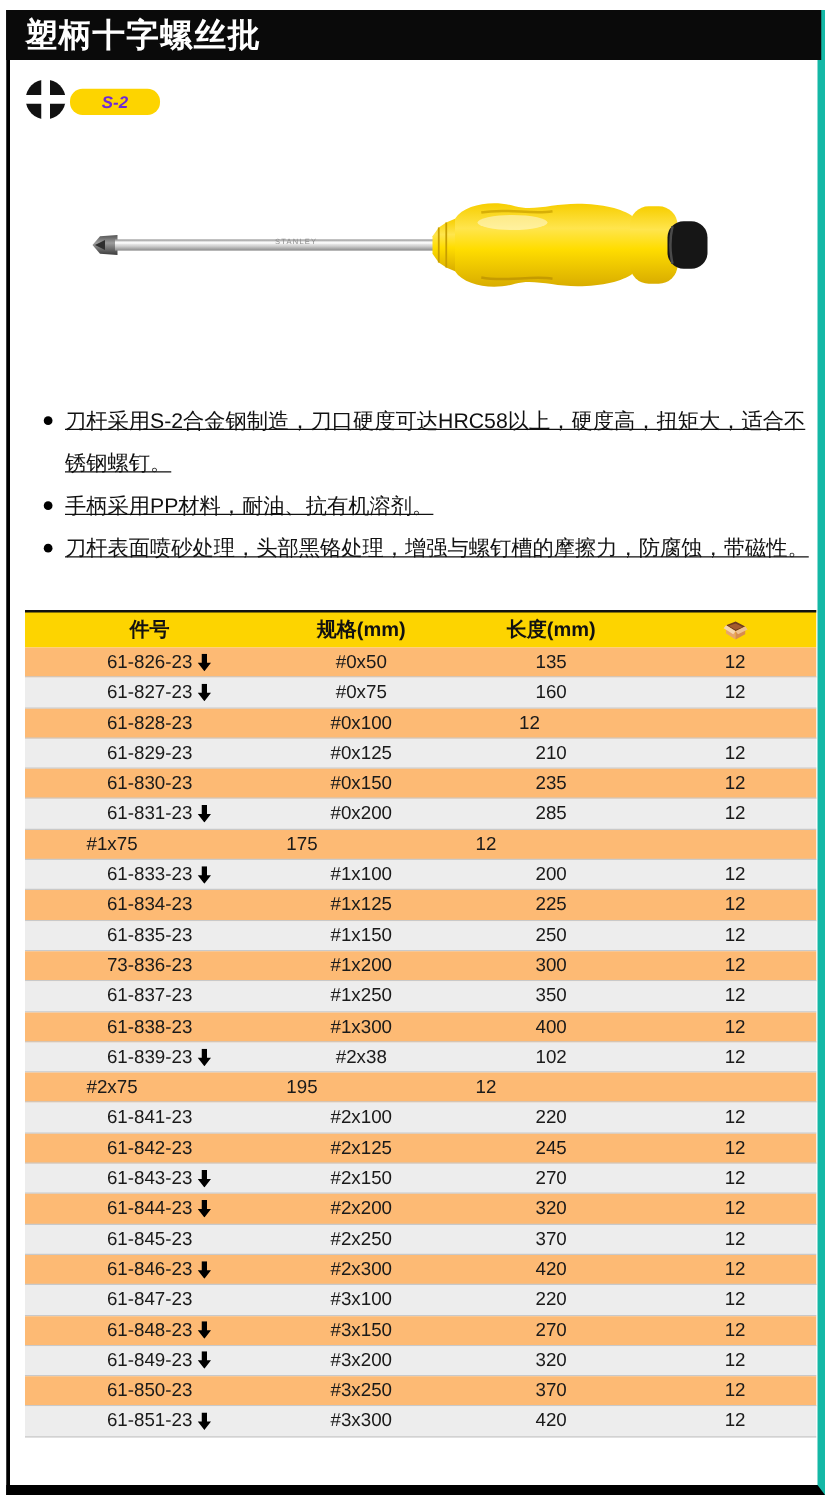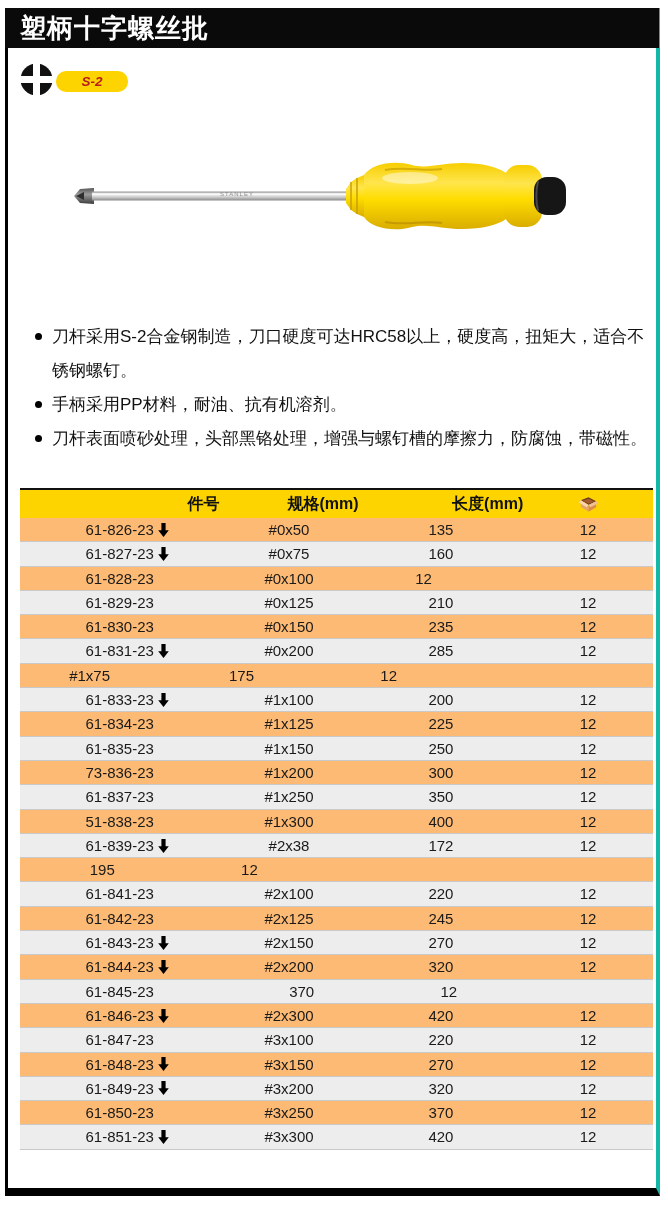--- a/index.html
+++ b/index.html
@@ -8,7 +8,7 @@
 
   .frame {
     position:absolute; left:5px; top:8px; width:655px; height:1188px;
-    border-left:3px solid #000; border-right:4px solid #14b8a6; border-bottom:8px solid #000;
+    border-left:3px solid #000; border-right:6px solid #14b8a6; border-bottom:8px solid #000;
     background:#fff;
   }
   .titlebar {

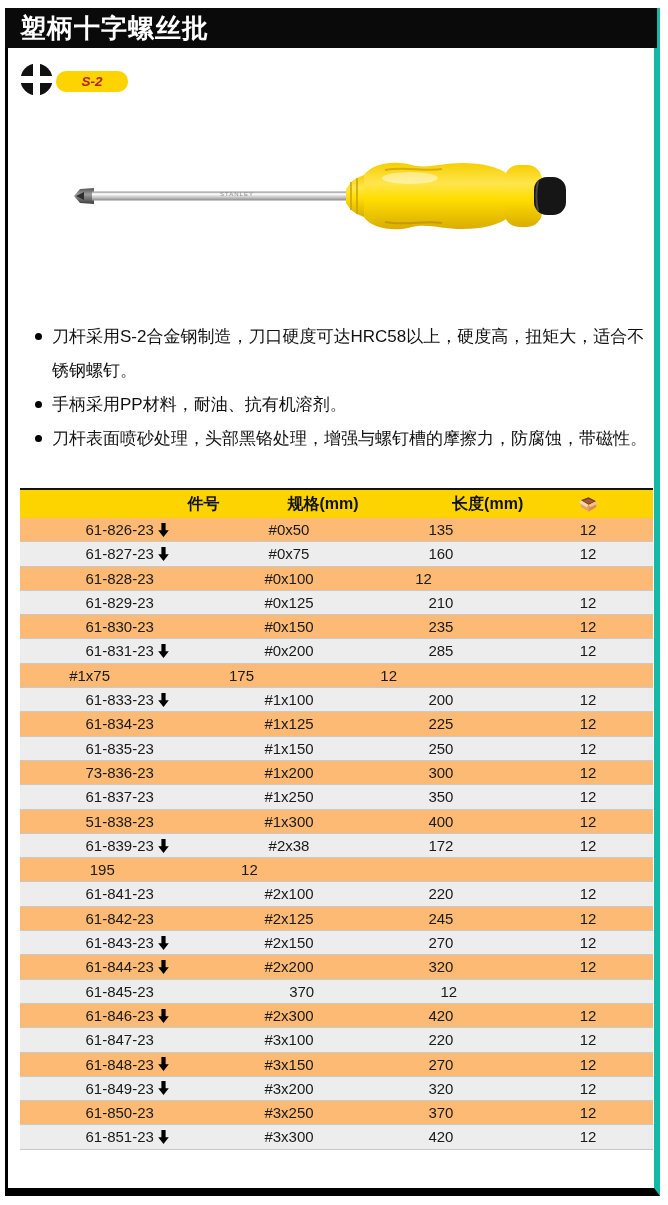--- a/index.html
+++ b/index.html
@@ -27,7 +27,7 @@
     position:absolute; left:48px; top:23px; width:72px; height:21px;
     background:var(--yellow,#fdd400); border-radius:10px;
     display:flex; align-items:center; justify-content:center;
-    font-size:13.5px; font-weight:bold; font-style:italic; color:#b91c1c;
+    font-size:13.5px; font-weight:bold; font-style:italic; color:#6d28d9;
   }
 
   .product { position:absolute; left:62px; top:100px; width:520px; height:100px; }

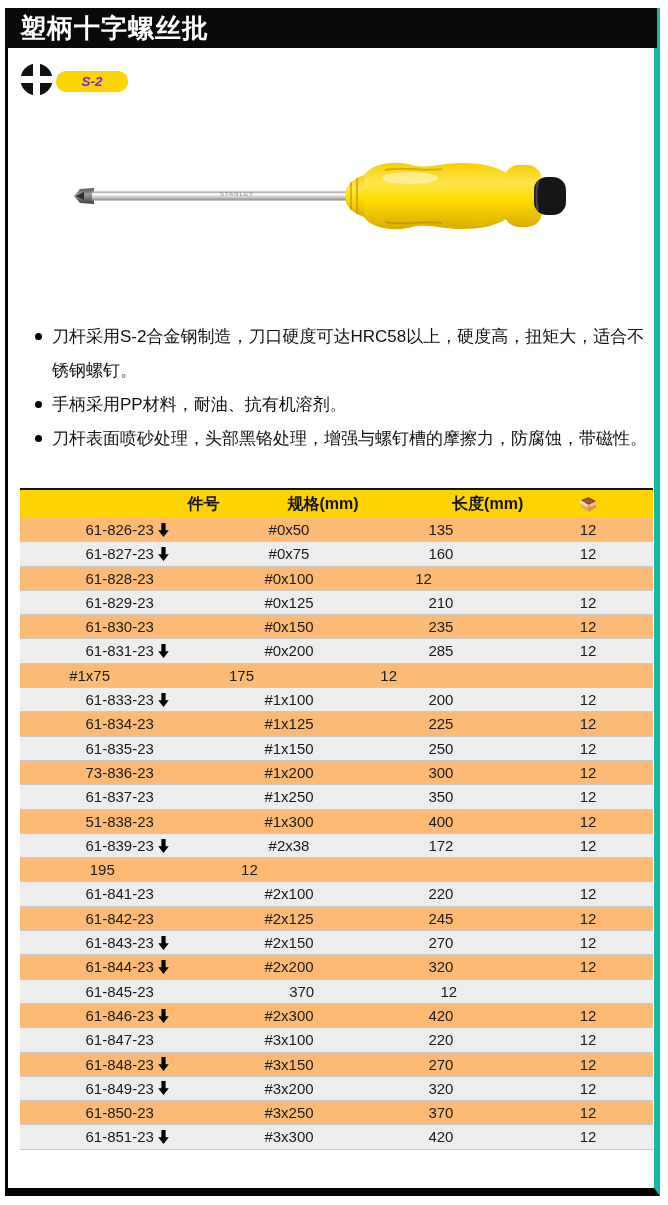--- a/index.html
+++ b/index.html
@@ -33,7 +33,7 @@
   .product { position:absolute; left:62px; top:100px; width:520px; height:100px; }
 
   
-  .features { position:absolute; left:14px; top:272px; width:628px; color:#111; }
+  .features { position:absolute; left:14px; top:272px; width:628px; color:#111;text-decoration:underline; }
   .feature { position:relative; padding-left:30px; font-size:17px; line-height:34px; }
   .feature .dot { position:absolute; left:13px; top:13px; width:7px; height:7px; background:#000; border-radius:50%; }
 

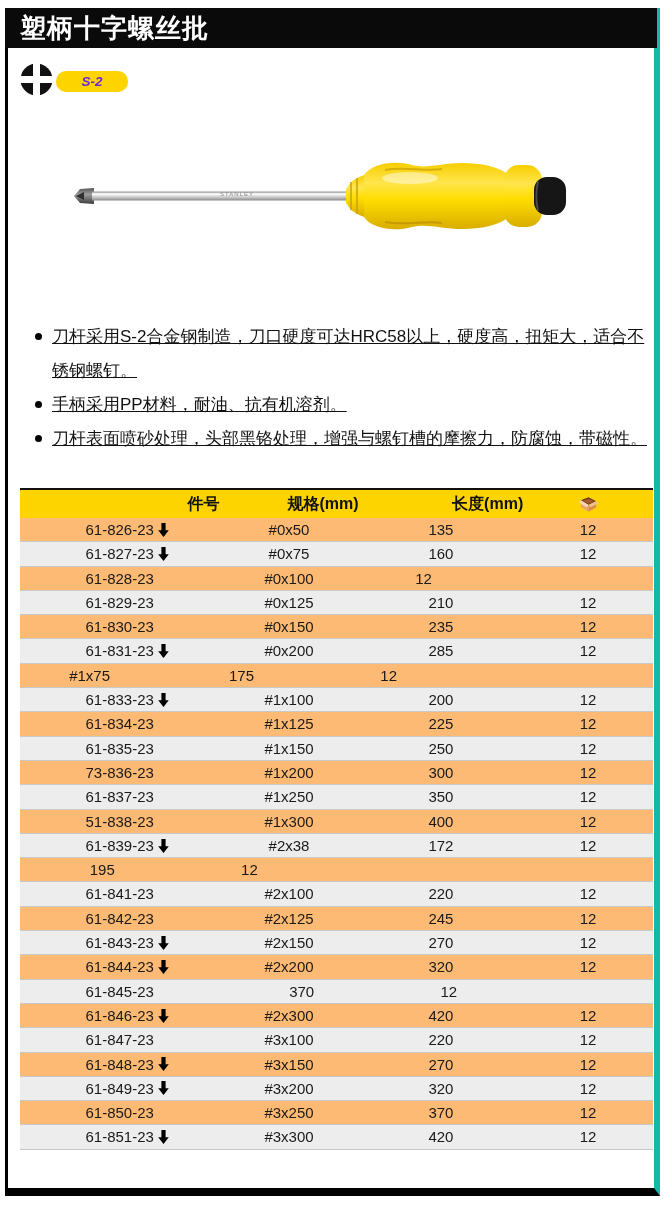--- a/index.html
+++ b/index.html
@@ -43,7 +43,7 @@
     display:flex; height:30px; background:var(--yellow,#fdd400);
     border-top:2px solid #111; align-items:center;
   }
-  .th { font-size:16px; font-weight:bold; color:#111; text-align:right; }
+  .th { font-size:16px; font-weight:bold; color:#111; text-align:center; }
   .c1 { width:31.5%; } .c2 { width:22%; } .c3 { width:26%; } .c4 { width:20.5%; }
   .th.c4 { display:flex; align-items:center; justify-content:center; }
   .tr { display:flex; height:24.3px; border-bottom:1px solid #c9c9c9; background:#fdba74; }

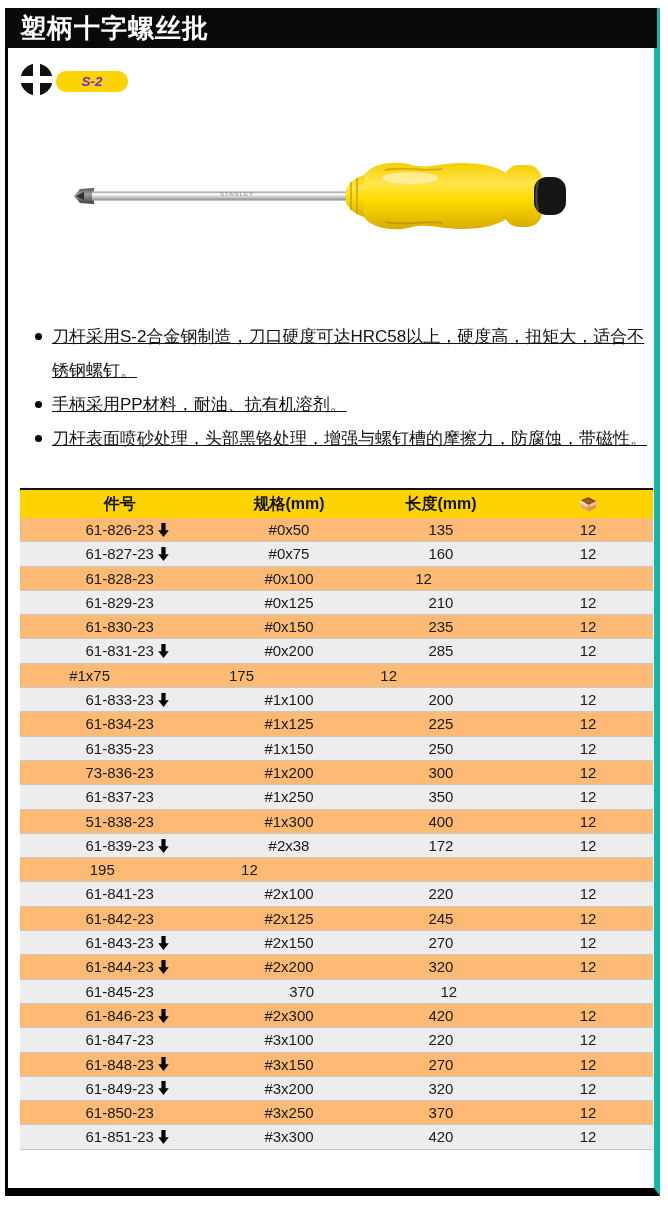--- a/index.html
+++ b/index.html
@@ -270,7 +270,7 @@
 
   <div class="tr">
     <div class="td c1">
-      <span class="pnwrap"><span class="pn">51-838-23</span></span>
+      <span class="pnwrap"><span class="pn">61-838-23</span></span>
     </div>
     <div class="td c2">#1x300</div>
     <div class="td c3">400</div>

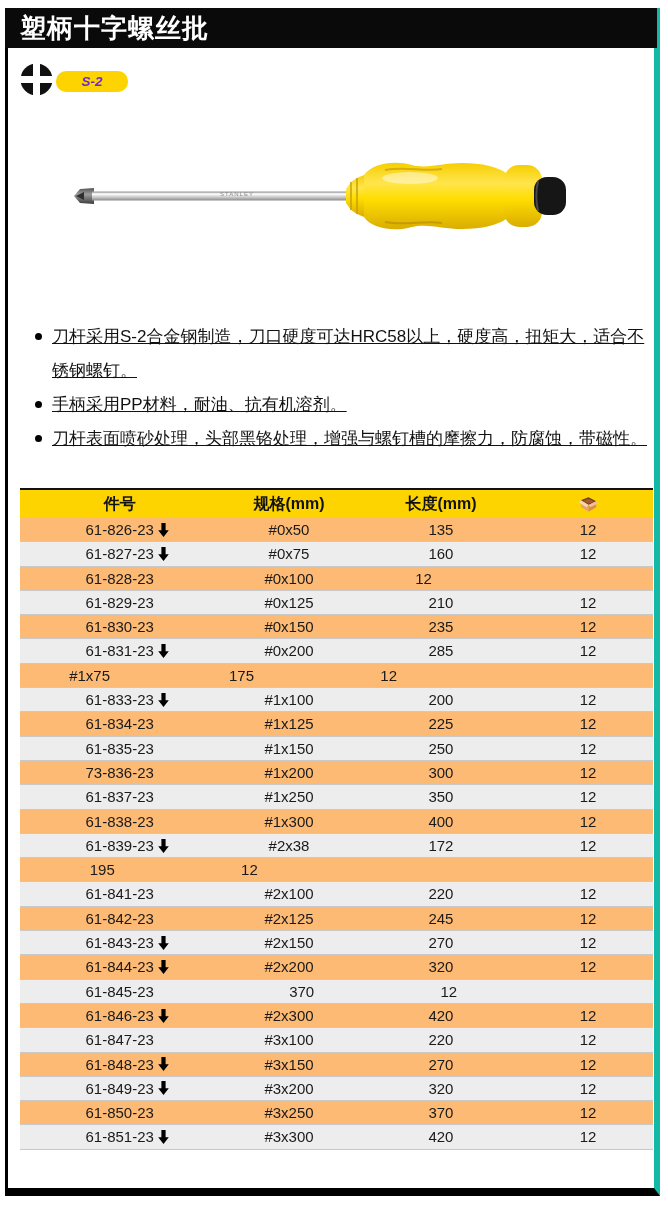--- a/index.html
+++ b/index.html
@@ -284,7 +284,7 @@
                   </svg></span>
     </div>
     <div class="td c2">#2x38</div>
-    <div class="td c3">172</div>
+    <div class="td c3">102</div>
     <div class="td c4">12</div>
   </div>
 

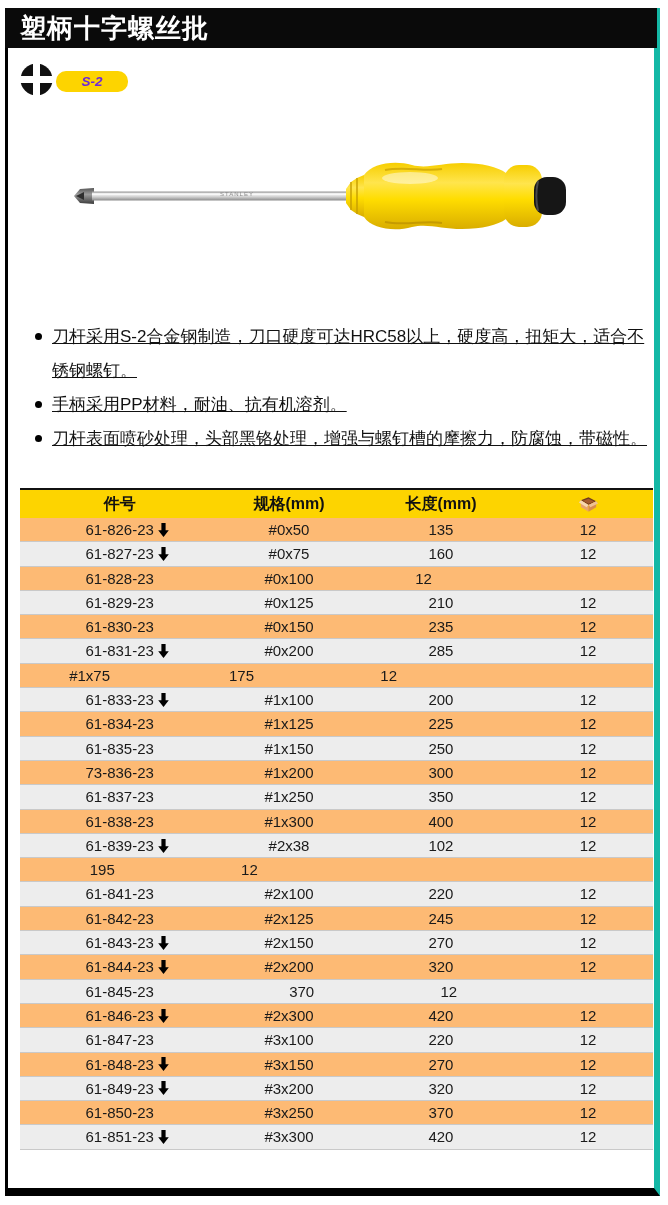--- a/index.html
+++ b/index.html
@@ -289,6 +289,7 @@
   </div>
 
   <div class="tr">
+    <div class="td c2">#2x75</div>
     <div class="td c3">195</div>
     <div class="td c4">12</div>
   </div>

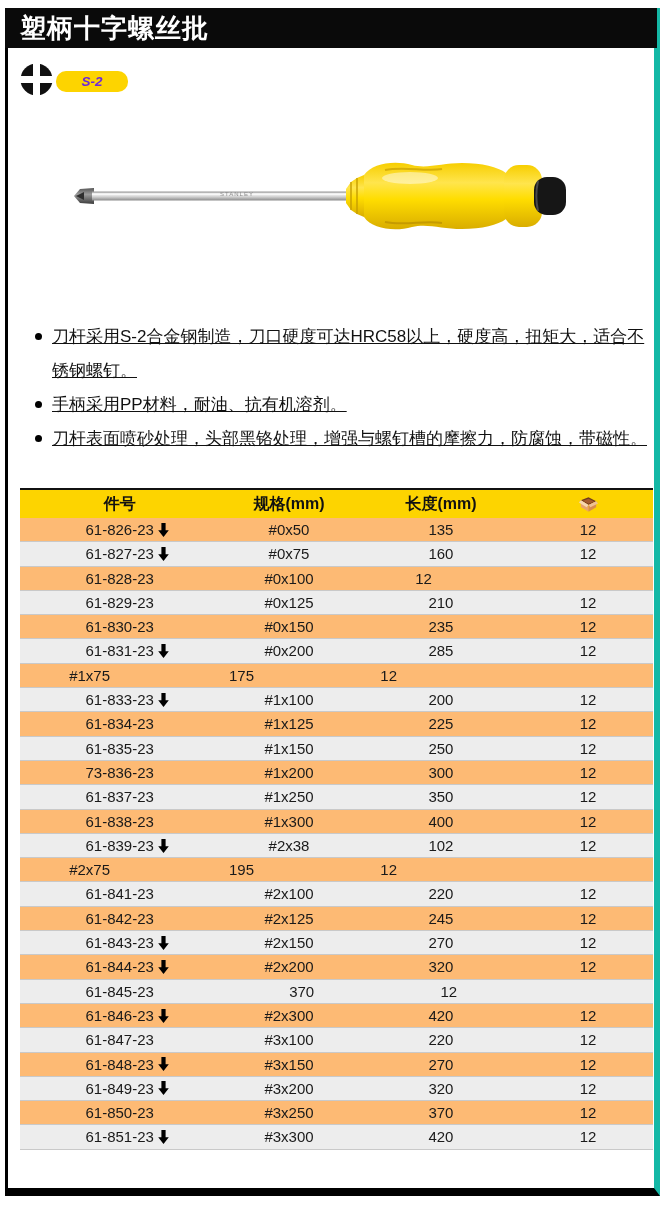--- a/index.html
+++ b/index.html
@@ -338,6 +338,7 @@
     <div class="td c1">
       <span class="pnwrap"><span class="pn">61-845-23</span></span>
     </div>
+    <div class="td c2">#2x250</div>
     <div class="td c3">370</div>
     <div class="td c4">12</div>
   </div>

